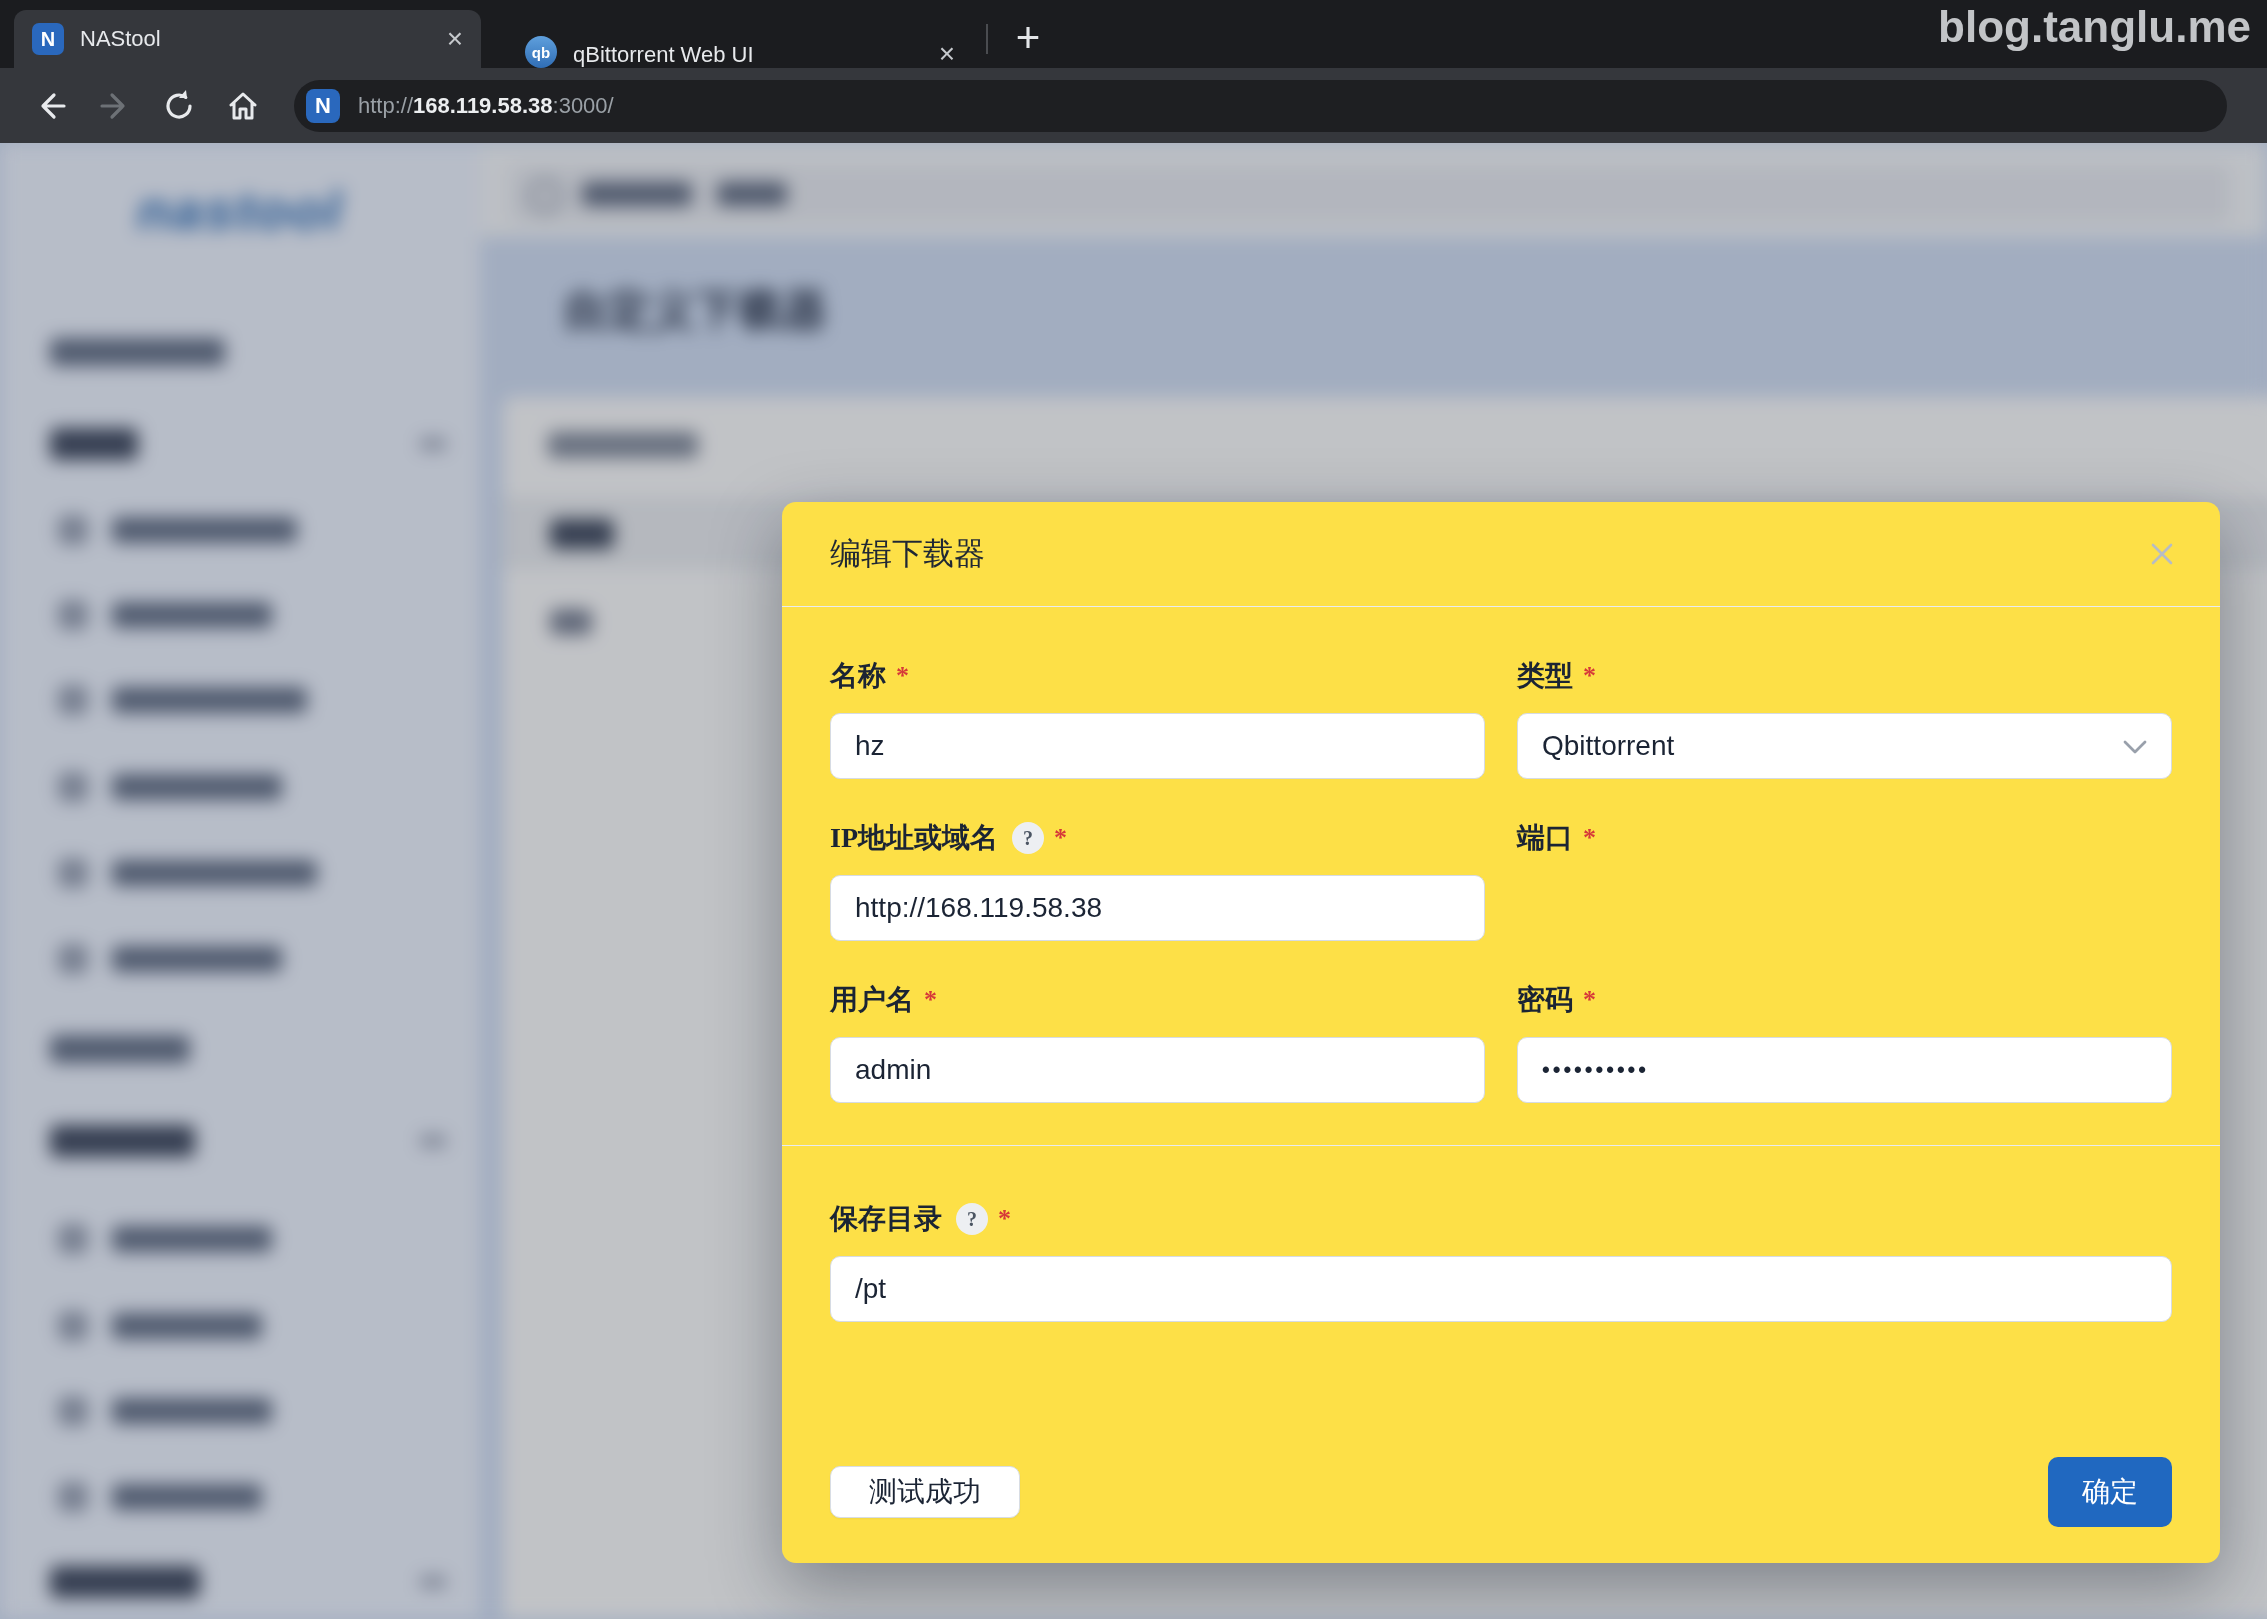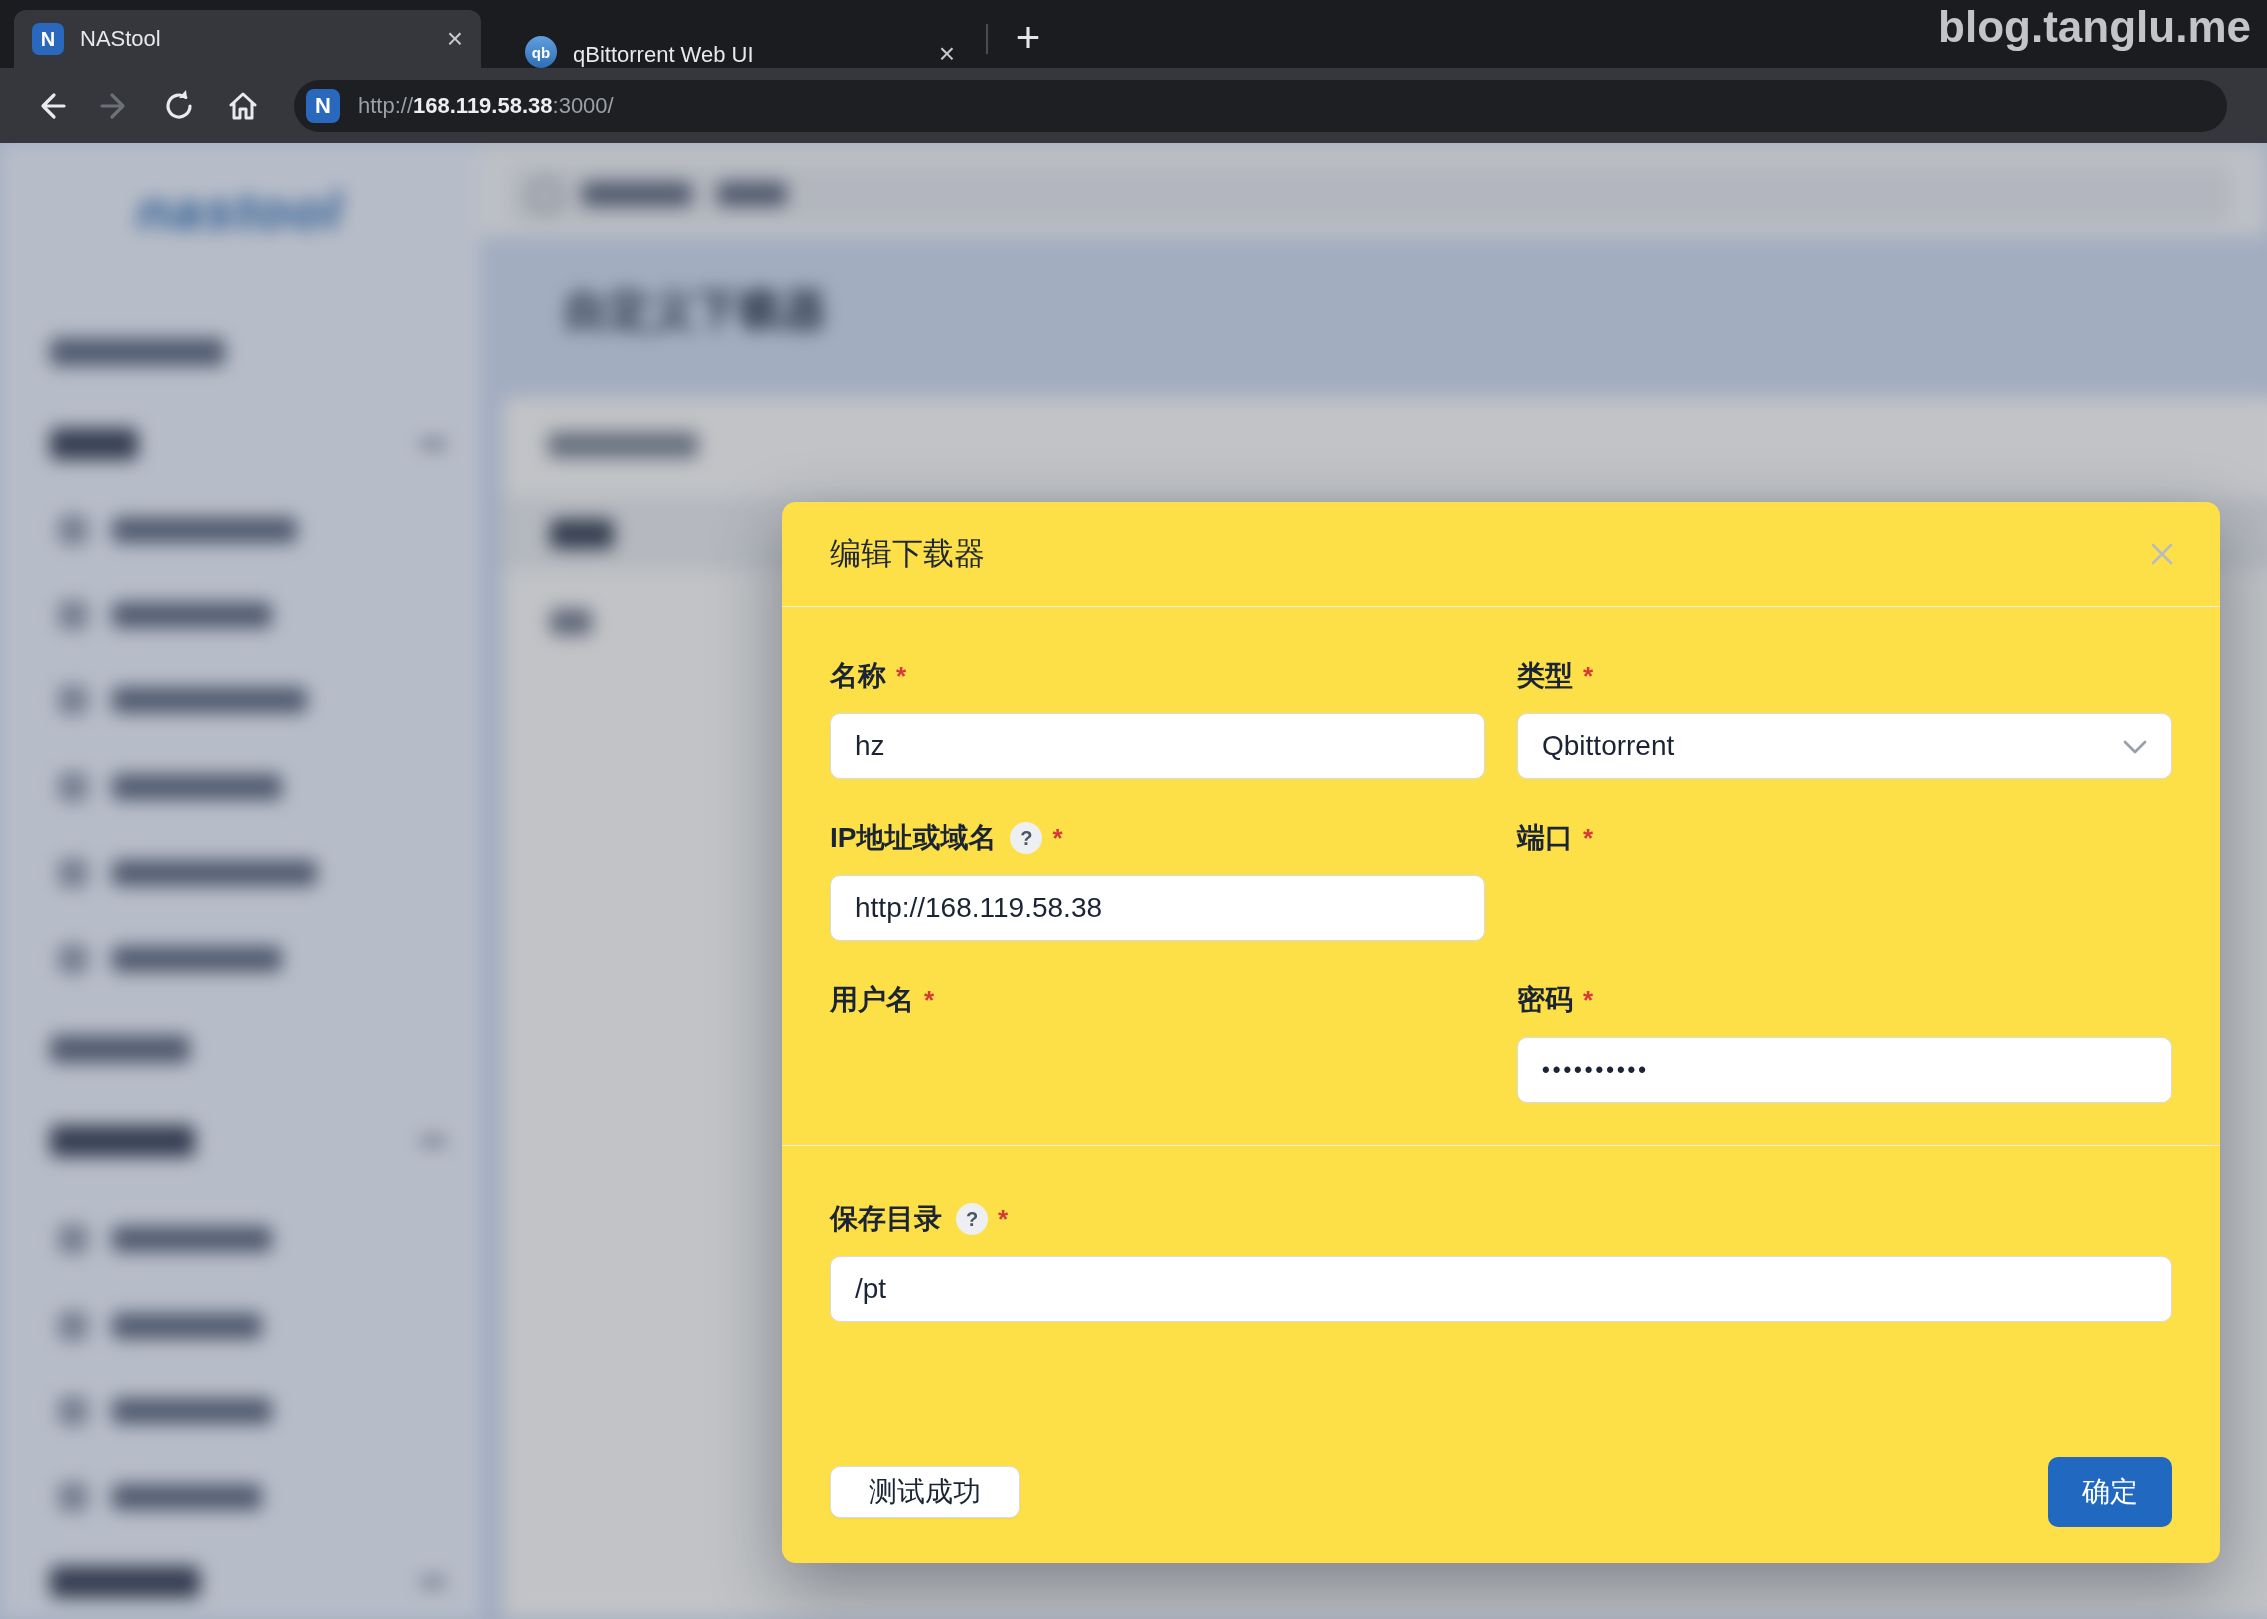--- a/index.html
+++ b/index.html
@@ -59,7 +59,7 @@
   .m-close{position:absolute;right:38px;top:32px;width:40px;height:40px;display:flex;align-items:center;justify-content:center;}
   .m-sec1{padding:52px 48px 0;display:grid;grid-template-columns:1fr 1fr;column-gap:32px;}
   .fld{margin-bottom:42px;}
-  .lbl{display:flex;align-items:center;font-size:28px;font-weight:600;color:#1b2434;margin-bottom:20px;height:34px;}
+  .lbl{display:flex;align-items:center;font-size:28px;font-weight:600;color:#1b2434;margin-bottom:20px;height:34px;font-family:Liberation Serif, serif;}
   .req{color:#d63939;margin-left:10px;font-size:26px;font-weight:bold;}
   .help{width:32px;height:32px;border-radius:50%;background:#edeff2;color:#4b5563;font-size:20px;font-weight:bold;
         display:flex;align-items:center;justify-content:center;margin-left:14px;}

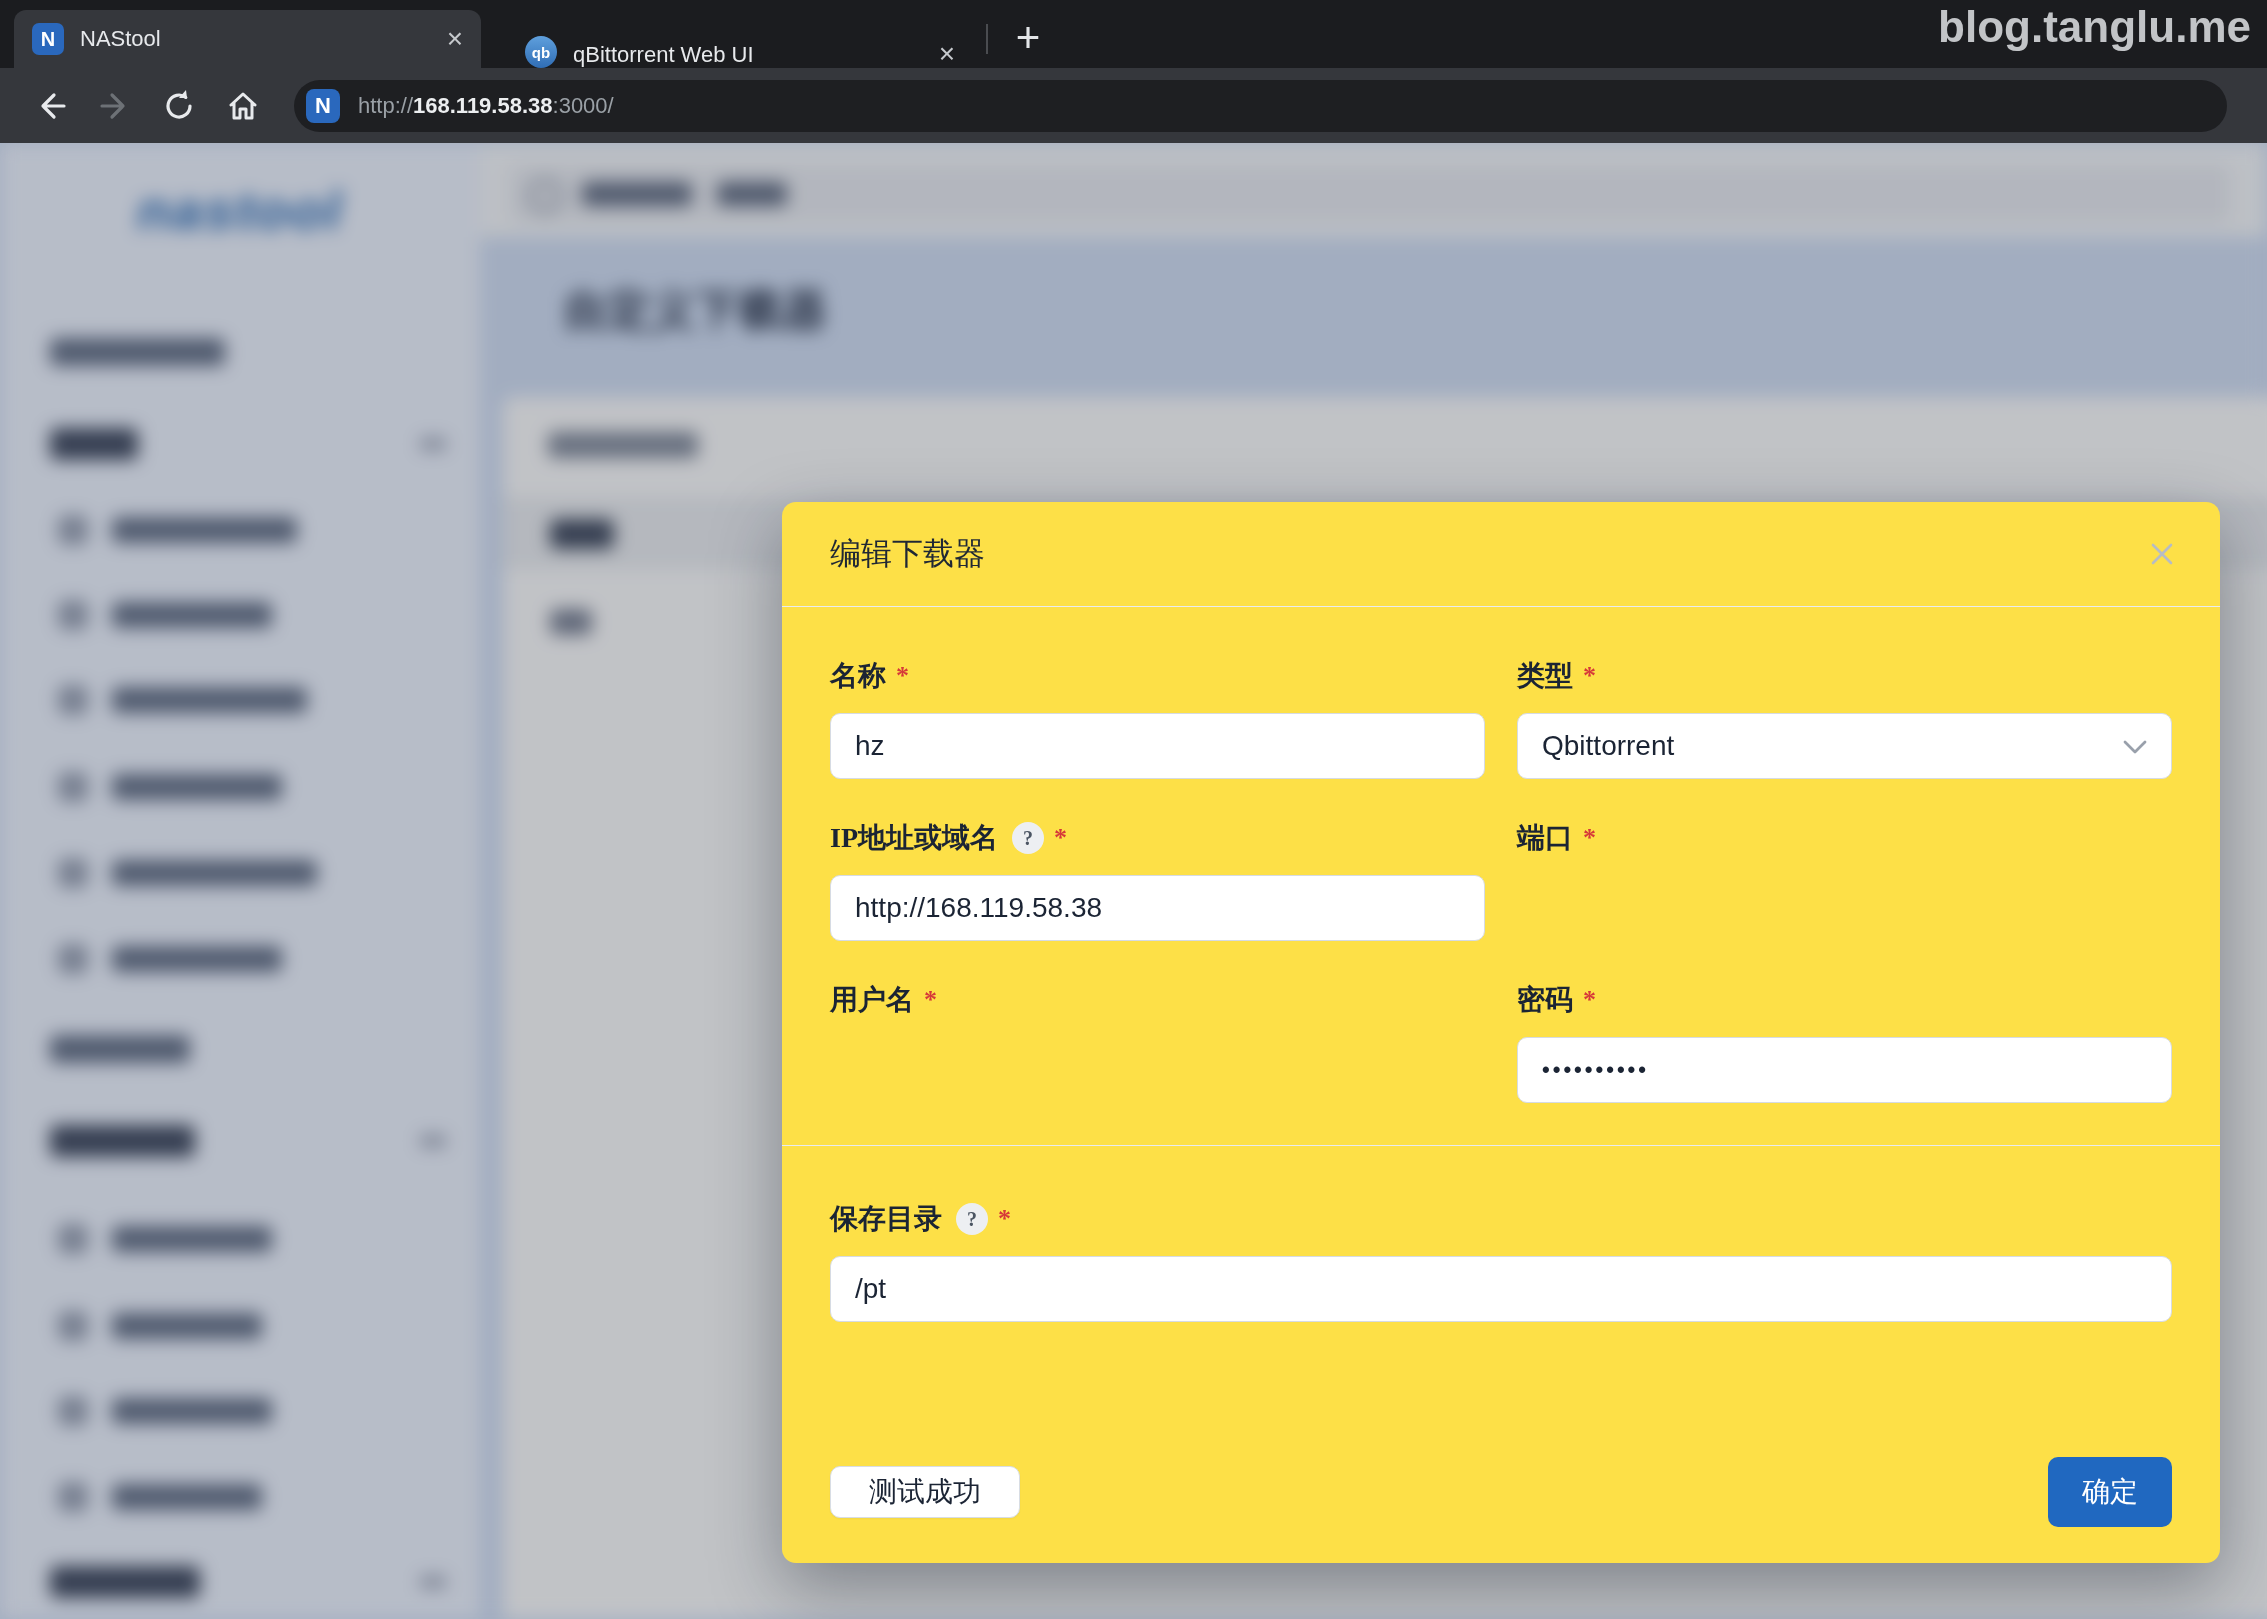--- a/index.html
+++ b/index.html
@@ -221,6 +221,7 @@
             <span>用户名</span>
             <span class="req">*</span>
           </div>
+        <input class="inp" readonly="" value="admin" style="">
       </div>
       <div class="fld">
         <div class="lbl">

